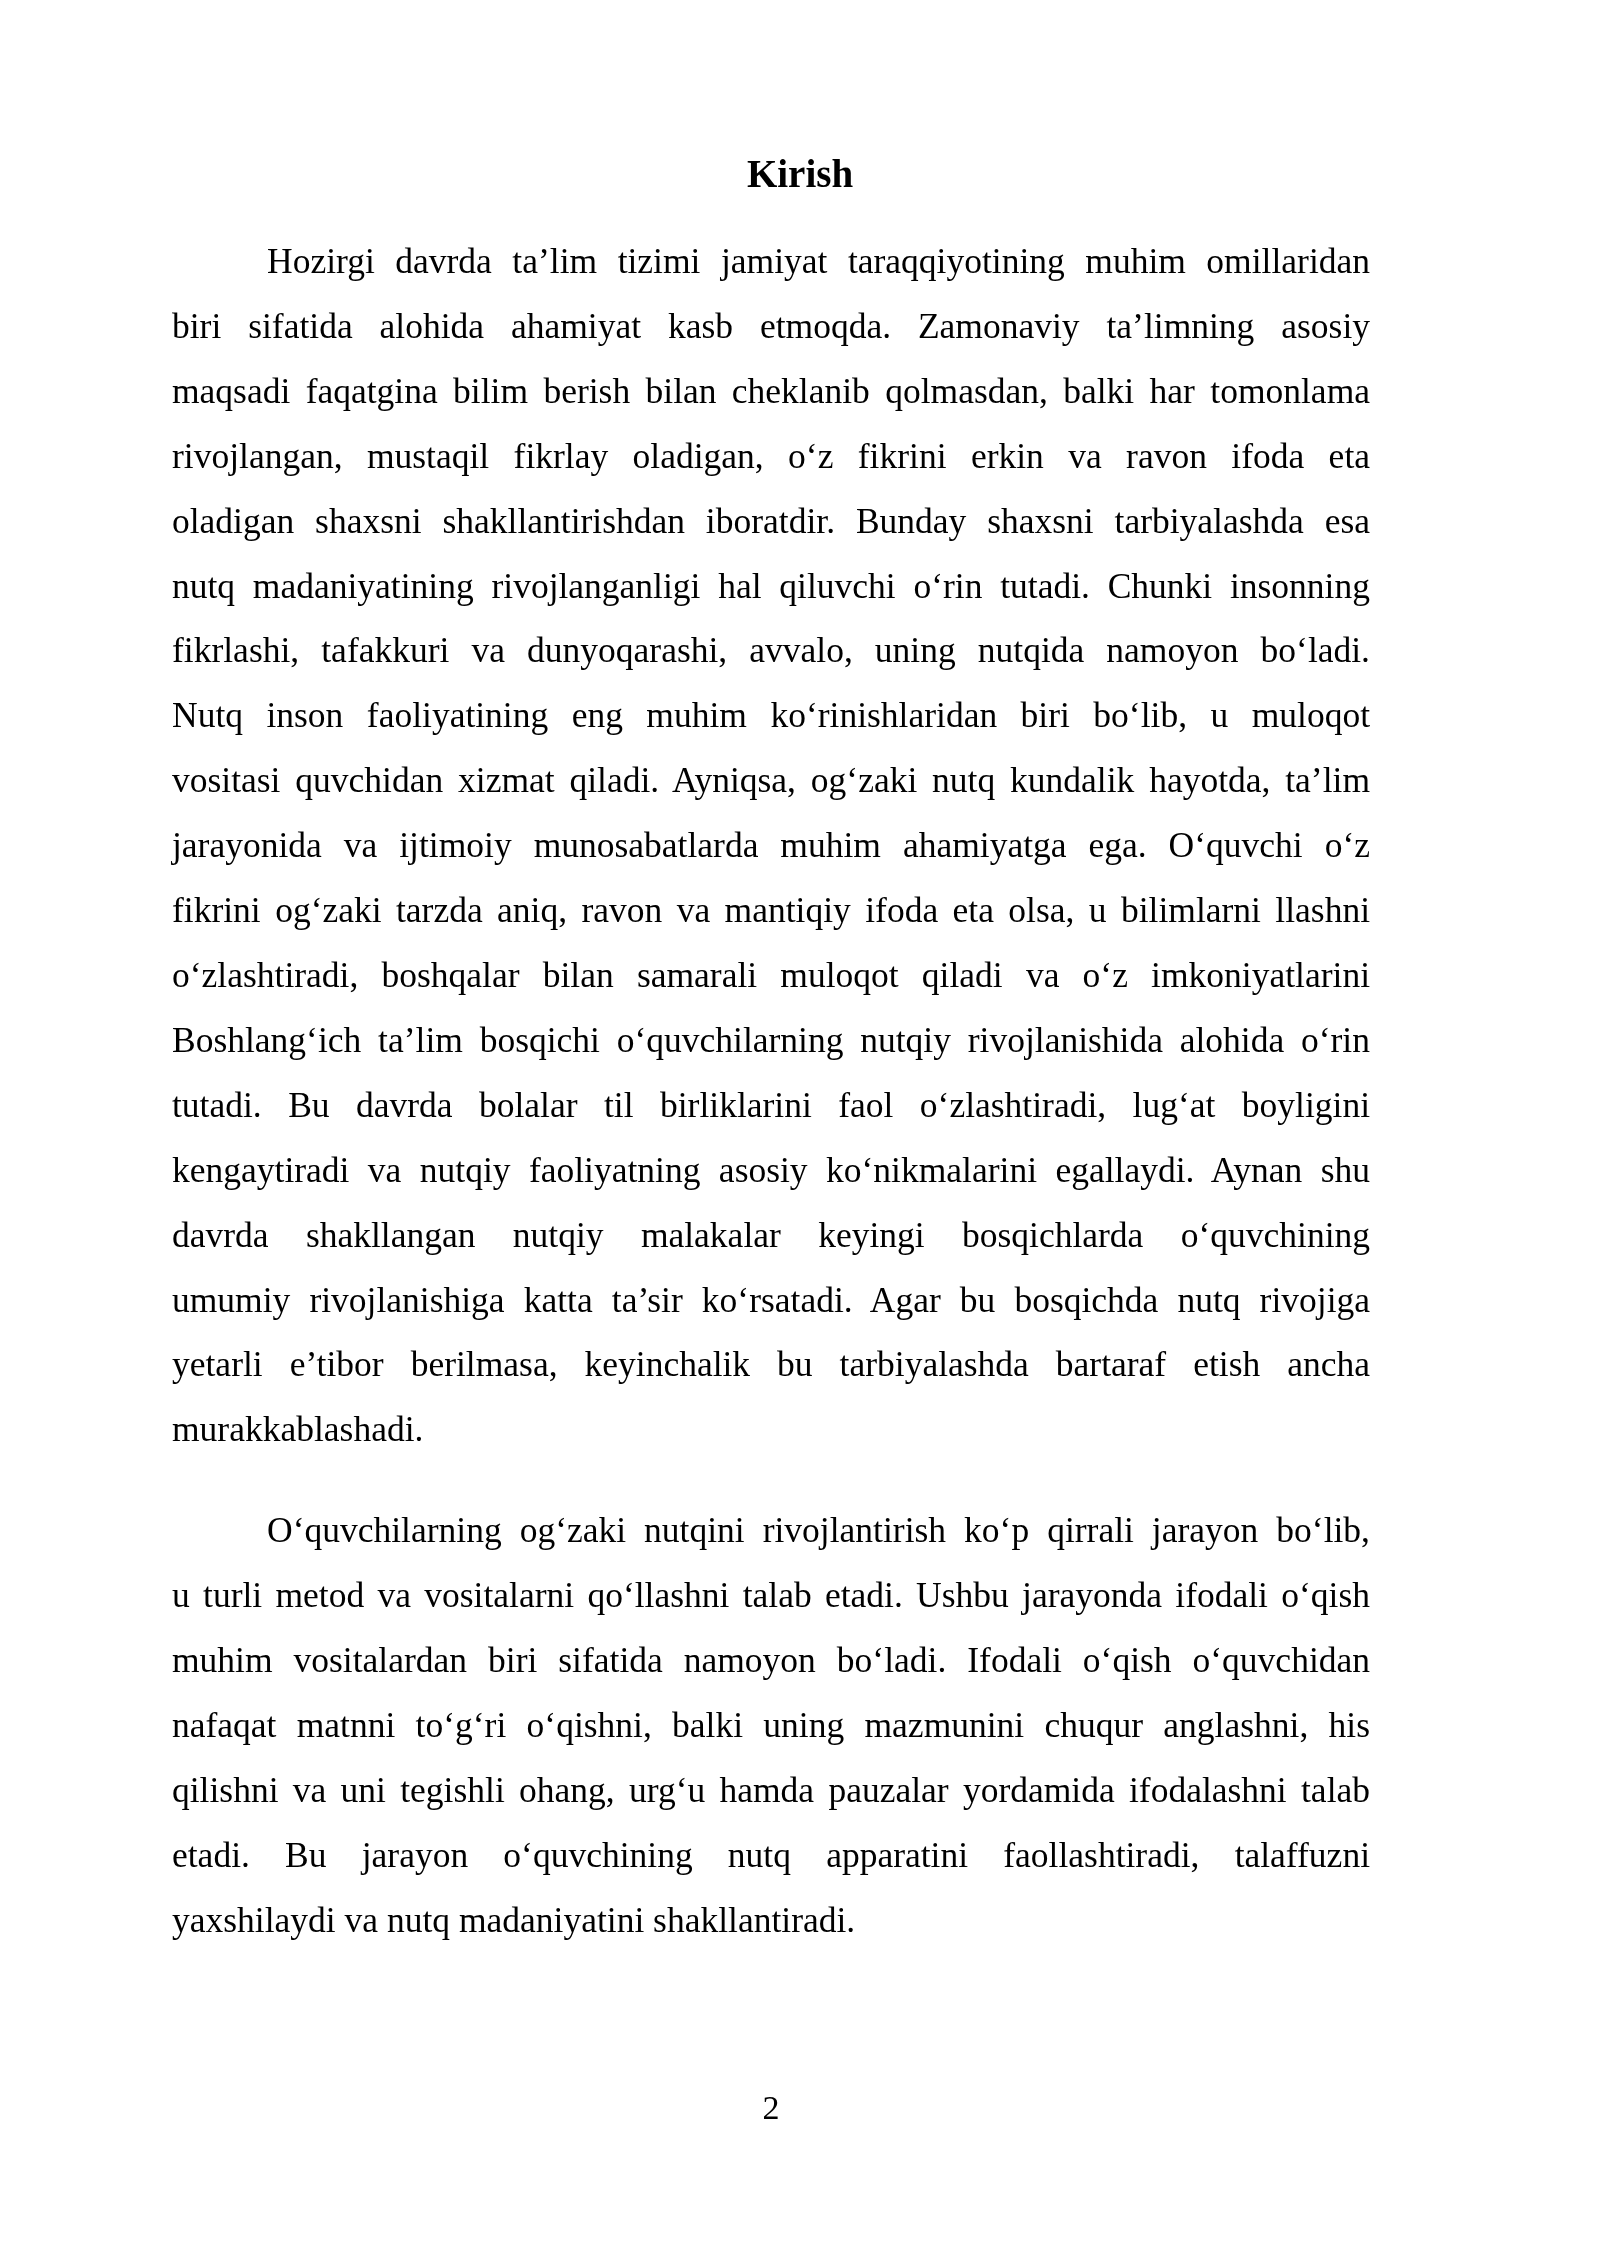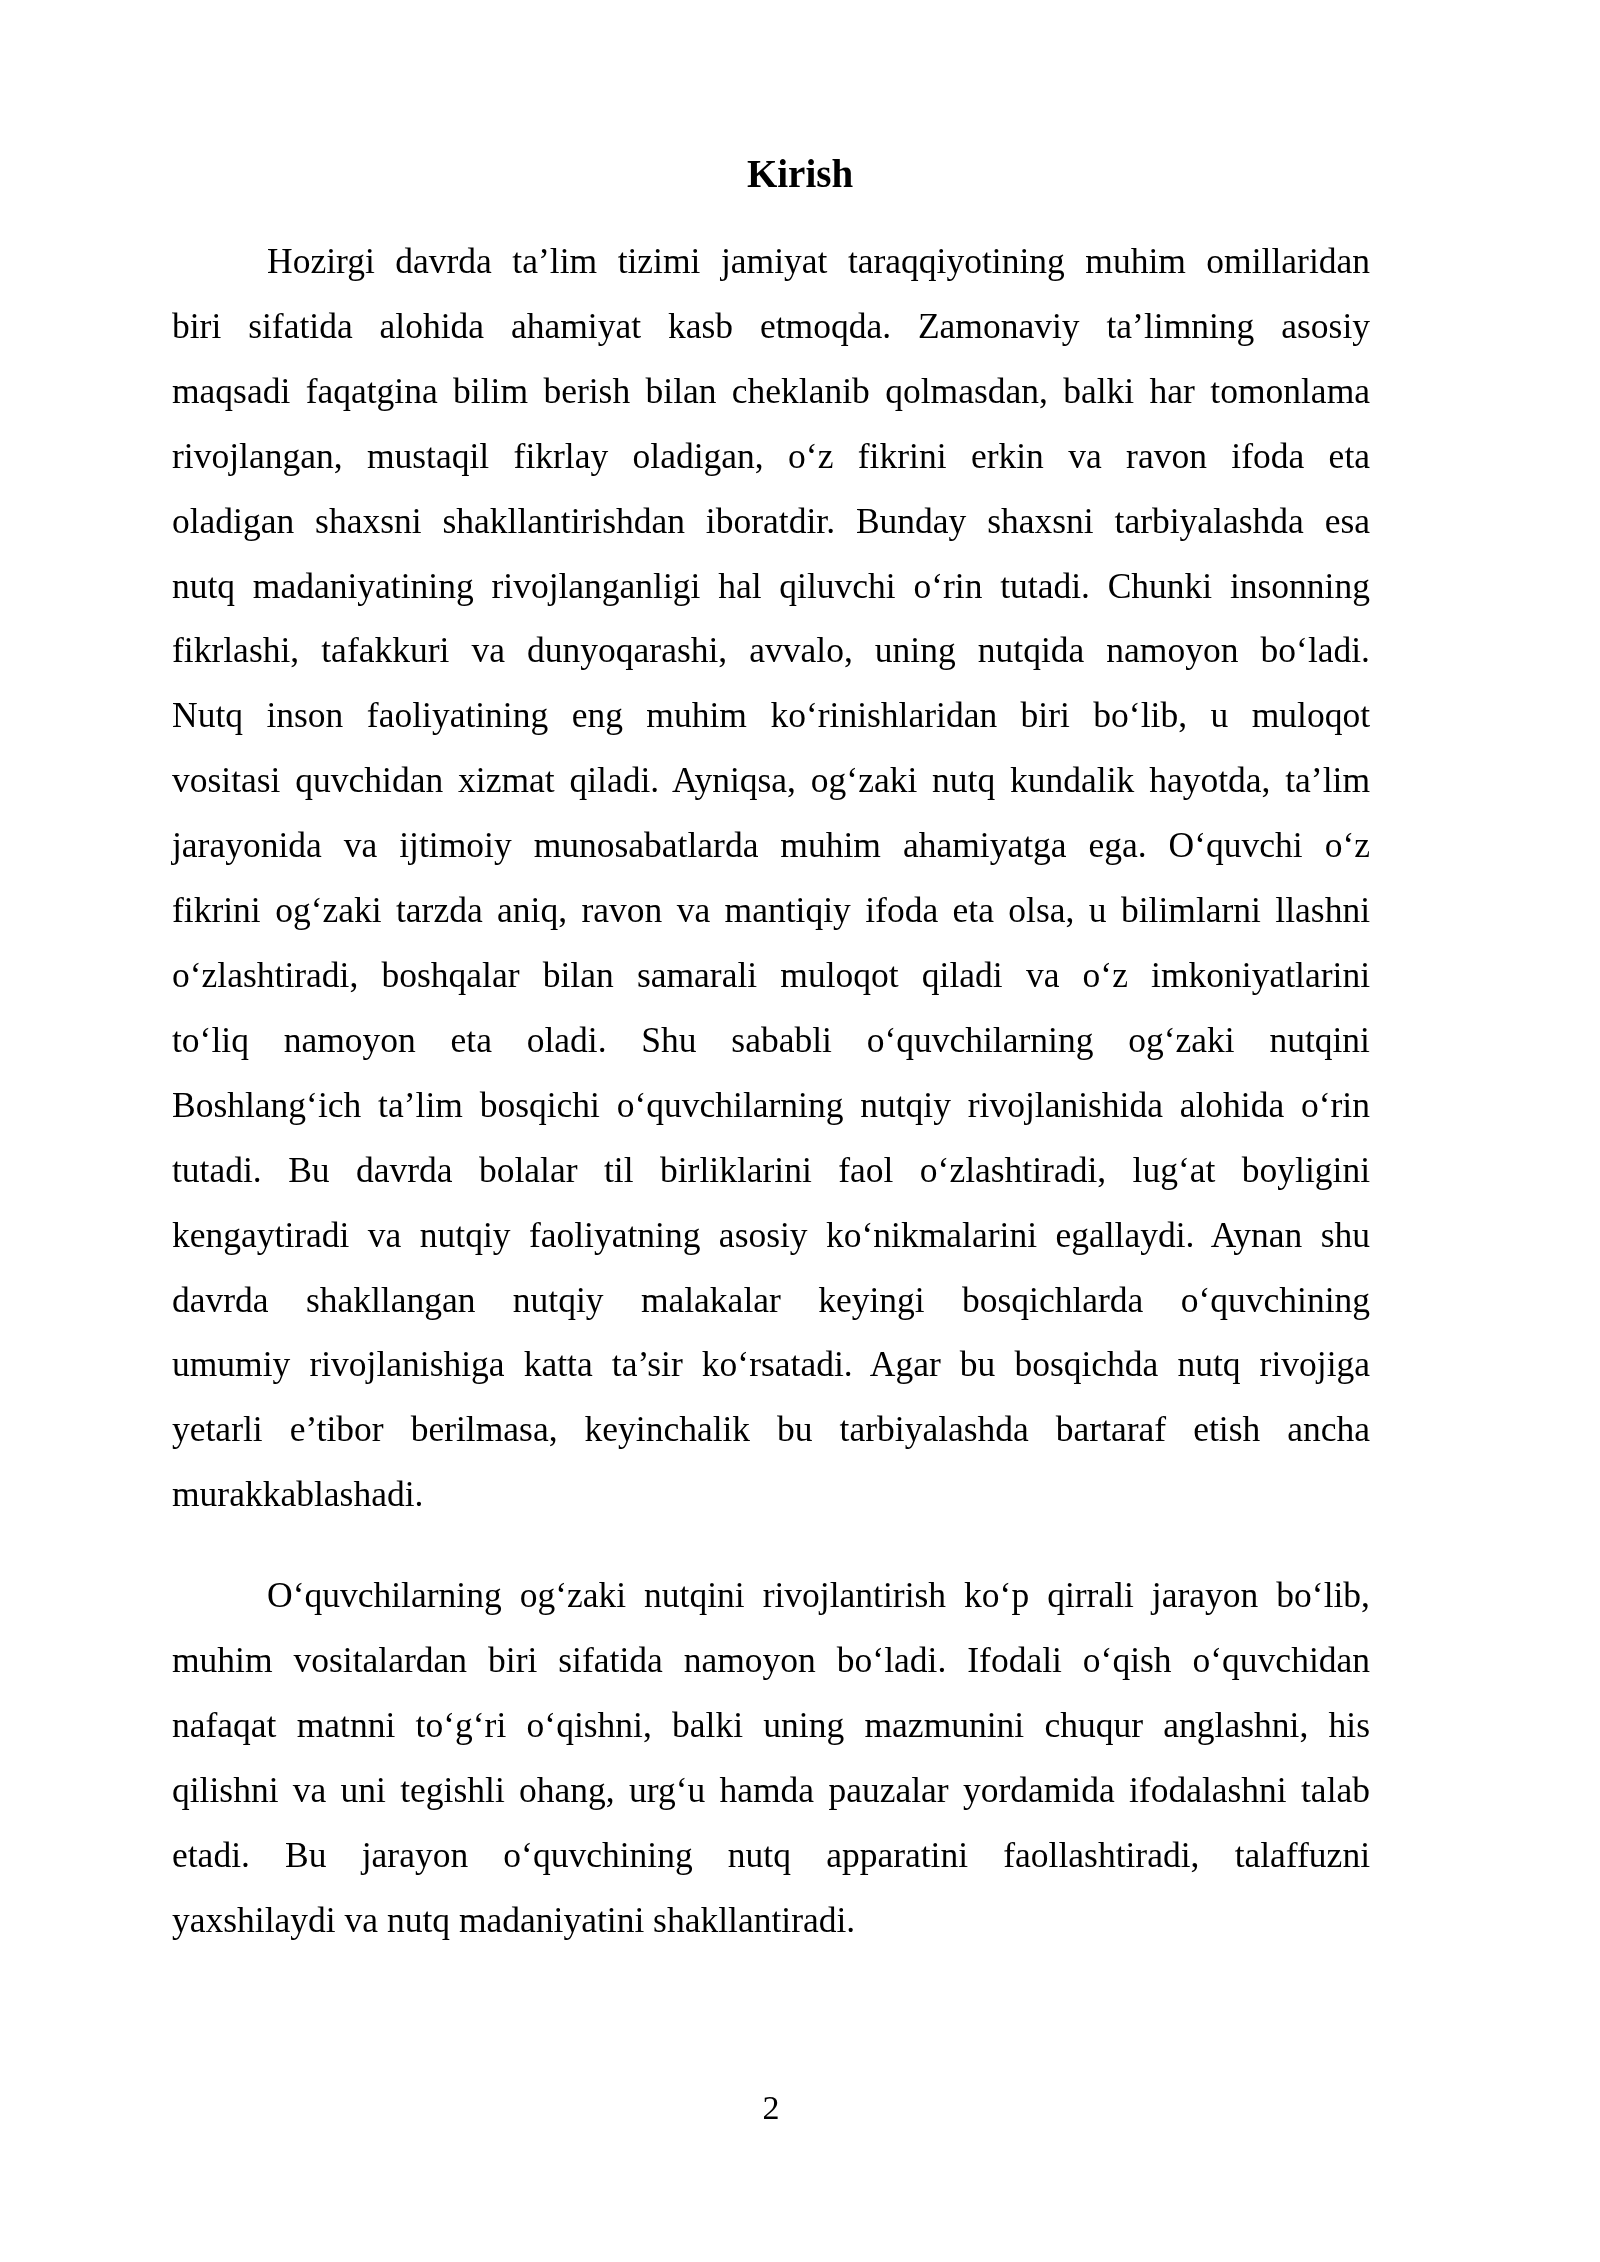--- a/index.html
+++ b/index.html
@@ -76,7 +76,6 @@
       <div class="line">jarayonida va ijtimoiy munosabatlarda muhim ahamiyatga ega. O‘quvchi o‘z</div>
       <div class="line">fikrini og‘zaki tarzda aniq, ravon va mantiqiy ifoda eta olsa, u bilimlarni llashni</div>
       <div class="line">o‘zlashtiradi, boshqalar bilan samarali muloqot qiladi va o‘z imkoniyatlarini</div>
-      <div class="line">to‘liq namoyon eta oladi. Shu sababli o‘quvchilarning og‘zaki nutqini</div>
       <div class="line">Boshlang‘ich ta’lim bosqichi o‘quvchilarning nutqiy rivojlanishida alohida o‘rin</div>
       <div class="line">tutadi. Bu davrda bolalar til birliklarini faol o‘zlashtiradi, lug‘at boyligini</div>
       <div class="line">kengaytiradi va nutqiy faoliyatning asosiy ko‘nikmalarini egallaydi. Aynan shu</div>

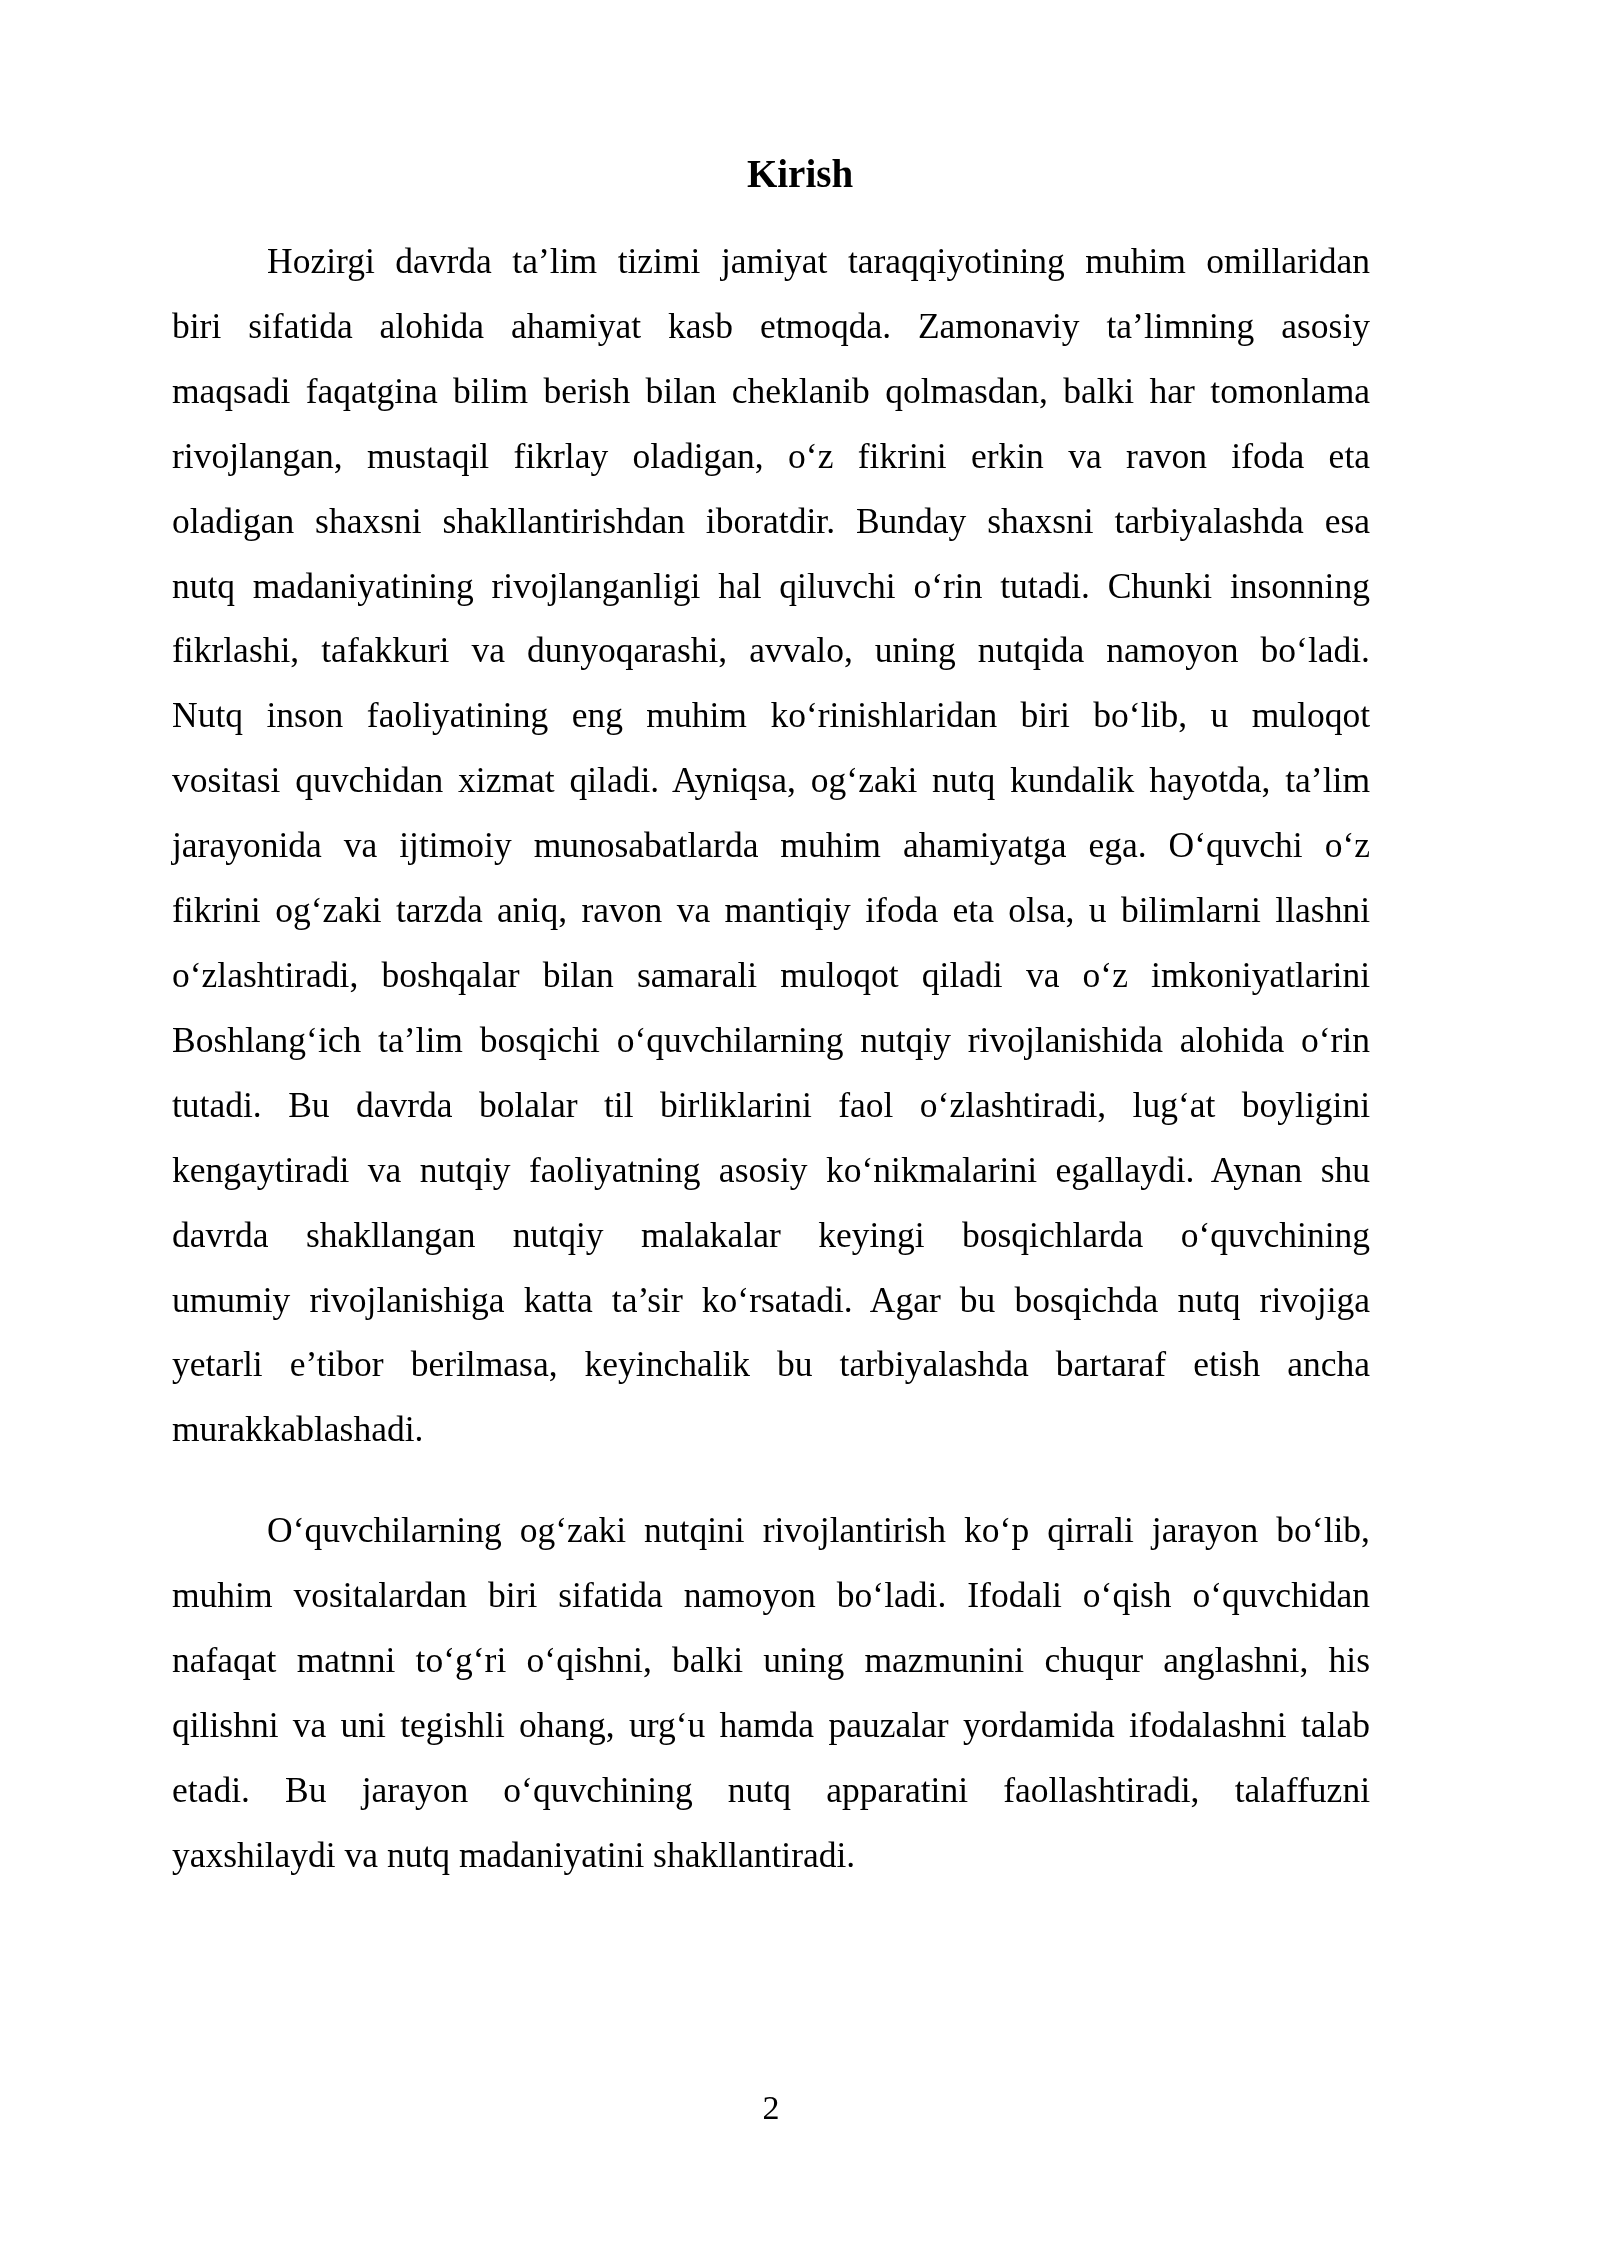--- a/index.html
+++ b/index.html
@@ -87,6 +87,7 @@
 
     <div class="par">
       <div class="line indent">O‘quvchilarning og‘zaki nutqini rivojlantirish ko‘p qirrali jarayon bo‘lib,</div>
+      <div class="line">u turli metod va vositalarni qo‘llashni talab etadi. Ushbu jarayonda ifodali o‘qish</div>
       <div class="line">muhim vositalardan biri sifatida namoyon bo‘ladi. Ifodali o‘qish o‘quvchidan</div>
       <div class="line">nafaqat matnni to‘g‘ri o‘qishni, balki uning mazmunini chuqur anglashni, his</div>
       <div class="line">qilishni va uni tegishli ohang, urg‘u hamda pauzalar yordamida ifodalashni talab</div>

